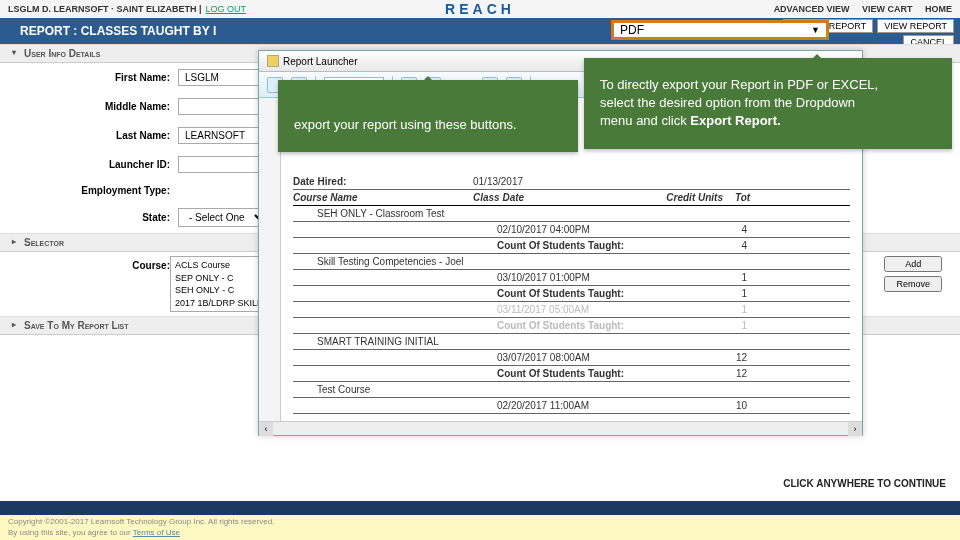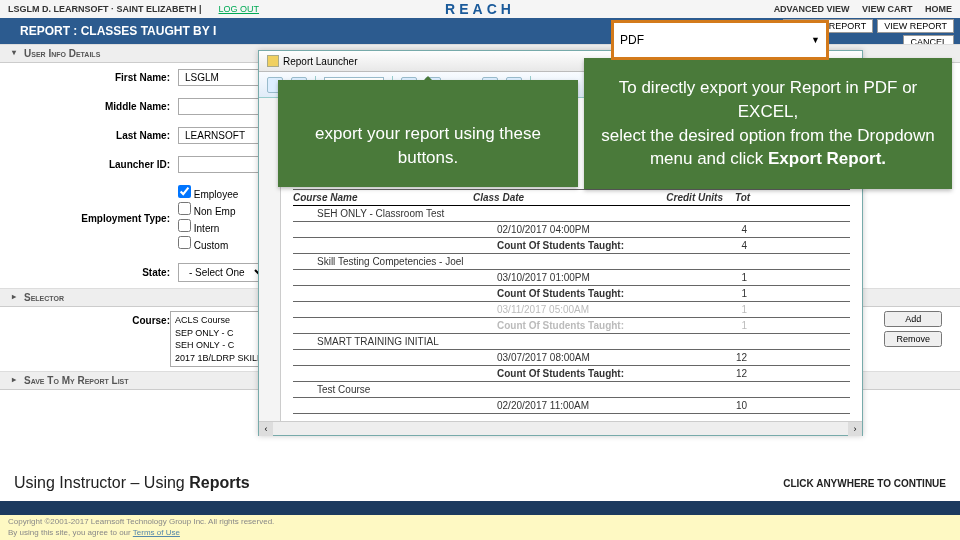--- a/index.html
+++ b/index.html
@@ -8,7 +8,7 @@
   
   .topbar { height: 18px; background: #f5f5f5; display: flex; align-items: center; padding: 0 8px; font-size: 9px; color: #333; }
   .topbar .left { font-variant: small-caps; font-weight: bold; }
-  .topbar .logout { color: #0a5; margin-left: 17px; }
+  .topbar .logout { color: #0a5; margin-left: 4px; }
   .topbar .spacer { flex: 1; }
   .topbar .center { position: absolute; left: 50%; transform: translateX(-50%); font-size: 14px; letter-spacing: 4px; color: #1a5a9a; font-weight: bold; }
   .topbar .right a { font-variant: small-caps; margin-left: 10px; color: #333; text-decoration: none; font-weight: bold; }

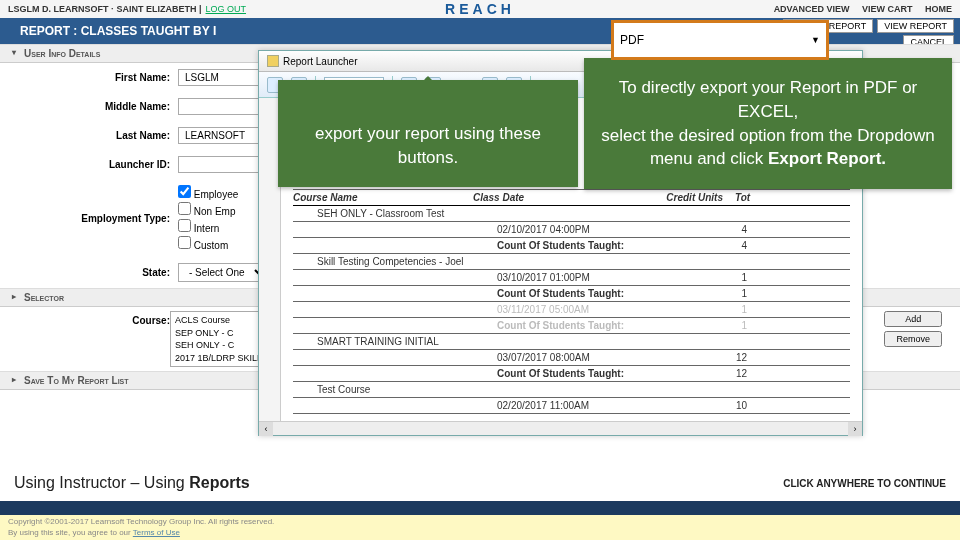--- a/index.html
+++ b/index.html
@@ -21,7 +21,7 @@
   .report-banner button { background: #fff; border: 1px solid #999; font-size: 9px; font-variant: small-caps; padding: 1px 6px; cursor: pointer; }
 
   
-  .pdf-box { position: absolute; top: 20px; left: 611px; width: 218px; height: 40px; border: 3px solid #d37a1b; background: #fff; display: flex; align-items: center; padding: 0 6px; font-size: 12px; z-index: 30; }
+  .pdf-box { position: absolute; top: 20px; left: 611px; width: 218px; height: 20px; border: 3px solid #d37a1b; background: #fff; display: flex; align-items: center; padding: 0 6px; font-size: 12px; z-index: 30; }
   .pdf-box .arrow { margin-left: auto; font-size: 9px; }
 
   

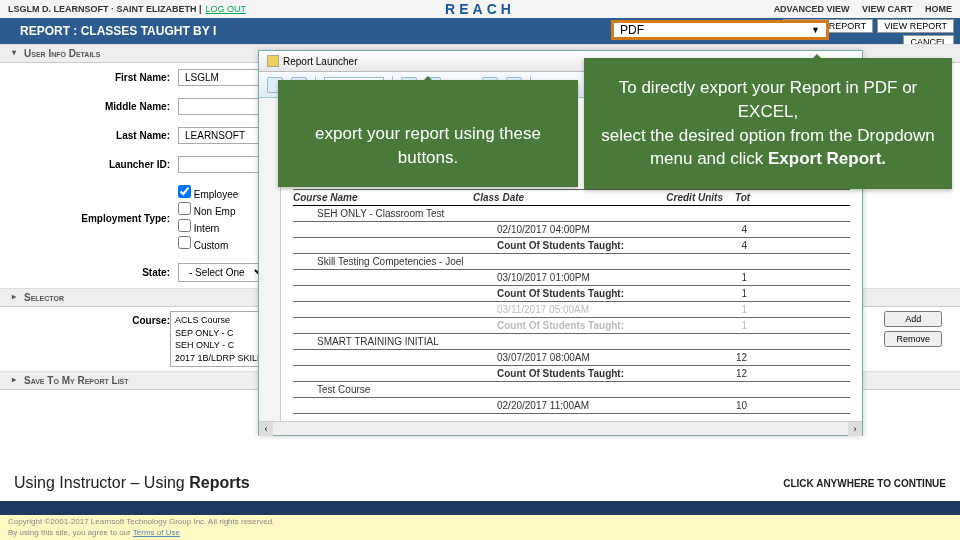--- a/index.html
+++ b/index.html
@@ -64,7 +64,7 @@
   .launcher-scroll .sb-track { flex:1;}
 
   
-  .callout { position:absolute; background:#4a7a3a; color:#fff; padding:18px 16px; font-size:17px; text-align:center; z-index:25; line-height:1.4; box-shadow:0 2px 4px rgba(0,0,0,.25);}
+  .callout { position:absolute; background:#4a7a3a; color:#fff; padding:18px 16px; font-size:13px; text-align:left; z-index:25; line-height:1.4; box-shadow:0 2px 4px rgba(0,0,0,.25);}
   .callout-left { top:80px; left:278px; width:300px; }
   .callout-left::after { content:''; position:absolute; top:-16px; left:50%; transform:translateX(-50%); border:12px solid transparent; border-bottom-color:#4a7a3a;}
   .callout-right { top:58px; left:584px; width:368px; }

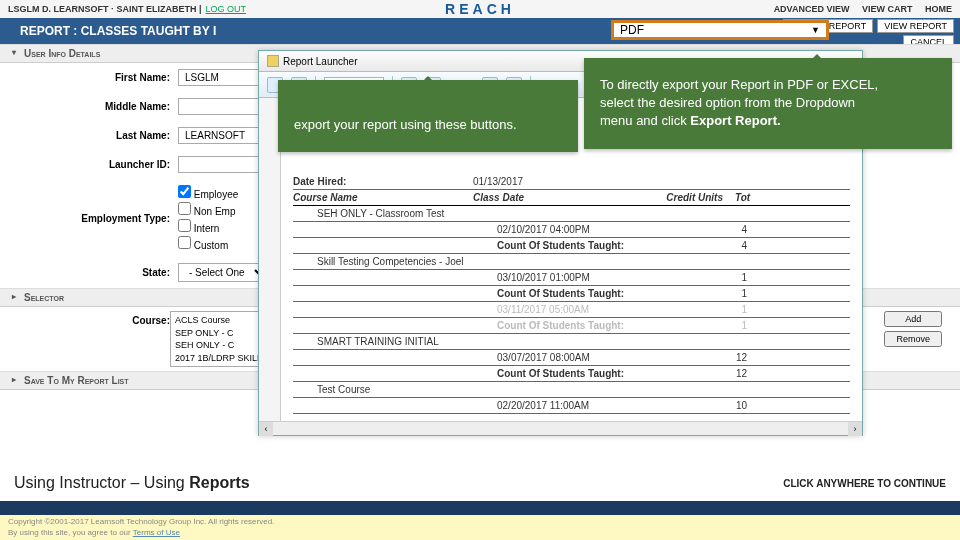--- a/index.html
+++ b/index.html
@@ -132,12 +132,6 @@
     </div>
   <div class="form-row">
       <label>Employment Type:</label>
-    <div class="checks">
-      <label><input type="checkbox" checked="" style=""> <span>Employee</span></label>
-      <label><input type="checkbox" style=""> <span>Non Emp</span></label>
-      <label><input type="checkbox" style=""> <span>Intern</span></label>
-      <label><input type="checkbox" style=""> <span>Custom</span></label>
-    </div>
   </div>
   <div class="form-row">
       <label>State:</label>

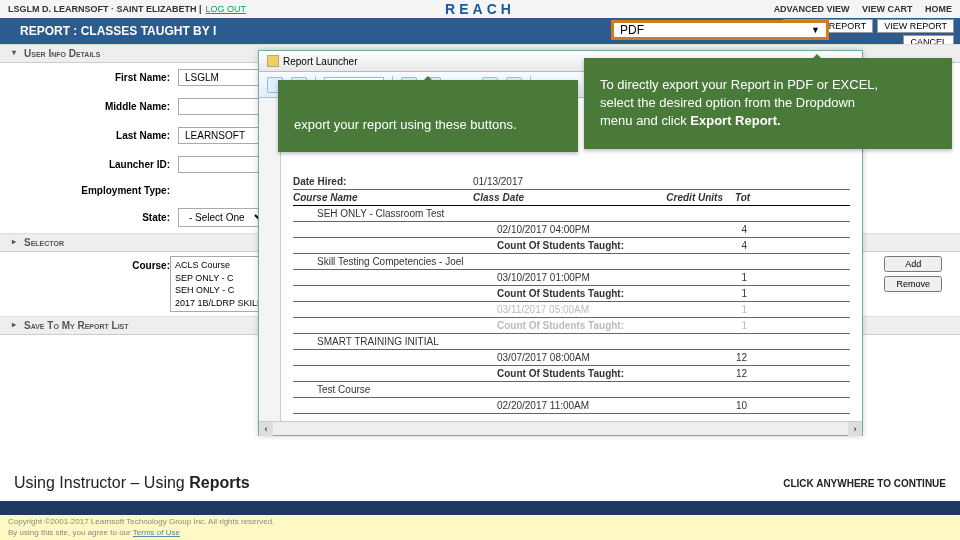--- a/index.html
+++ b/index.html
@@ -270,7 +270,6 @@
 
 <div class="bottom">
   <div class="bottom-white">
-    <span class="crumb"><span>Using Instructor – Using </span><b>Reports</b></span>
     <span class="cont">CLICK ANYWHERE TO CONTINUE</span>
   </div>
   <div class="bottom-blue"></div>

